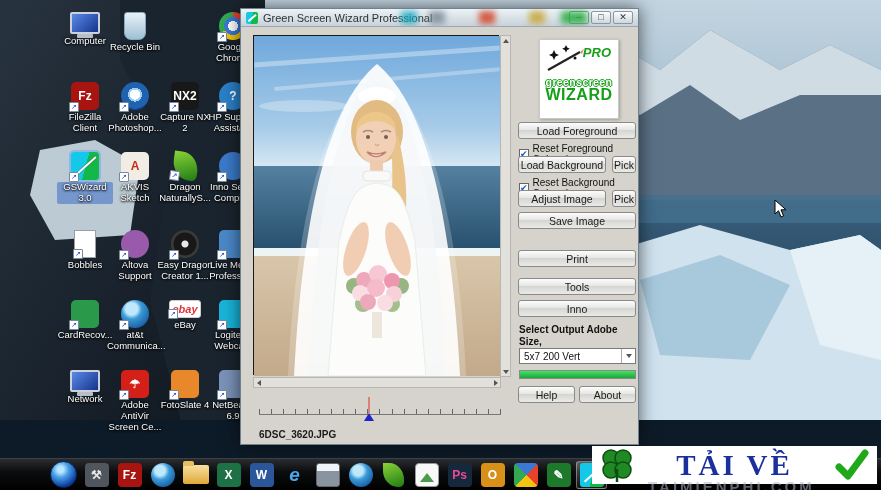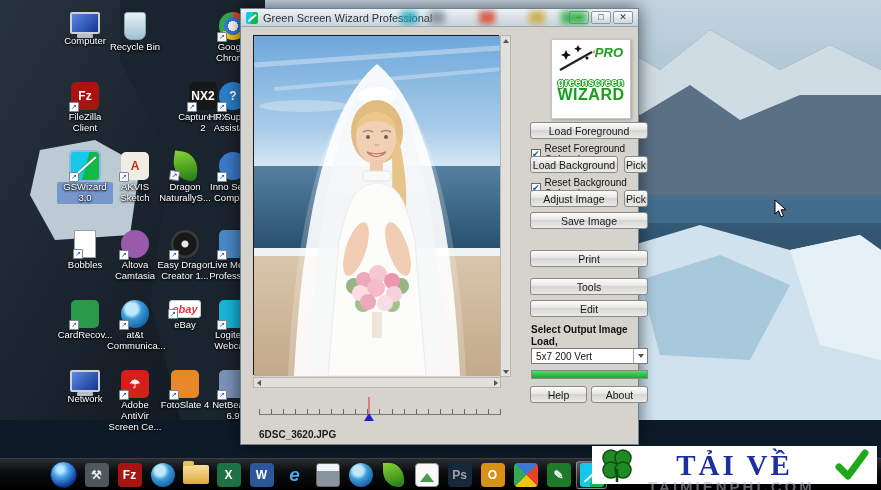--- a/index.html
+++ b/index.html
@@ -91,7 +91,7 @@
   #filename { position:absolute; left:10px; top:420px; font-size:10px; font-weight:bold; color:#1a1a1a;padding-left:8px; }
 
   
-  #right-panel { position:absolute; left:277px; top:0; width:118px; height:437px;margin-left:12px; }
+  #right-panel { position:absolute; left:277px; top:0; width:118px; height:437px; }
   #logo-box { position:absolute; left:21px; top:30px; width:80px; height:80px; background:#fff;
               border:1px solid #c8c8c8; box-shadow:1px 1px 3px rgba(0,0,0,.25); overflow:hidden; }
   #logo-pro { position:absolute; right:7px; top:5px; color:#16a018; font-weight:bold; font-size:13px; font-style:italic; }

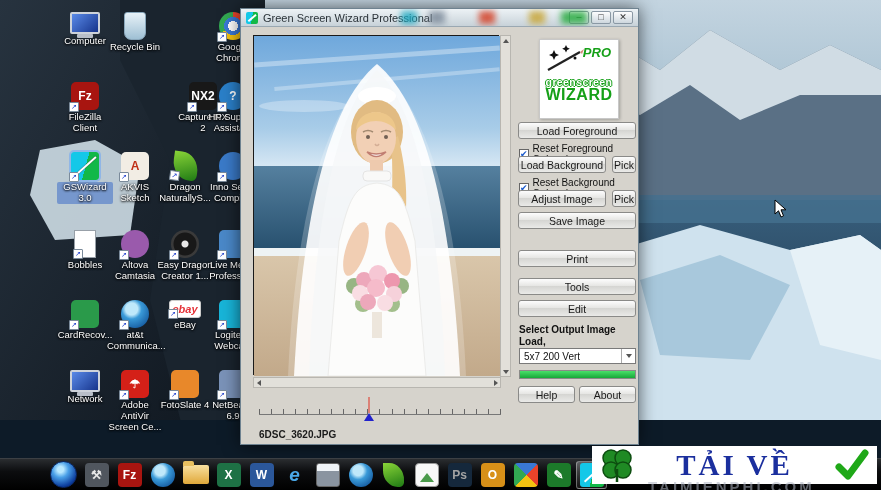--- a/index.html
+++ b/index.html
@@ -229,7 +229,7 @@
           <div>Client</div>
         </div>
     </div>
-      <div class="desk-icon" style="left: 157px; top: 82px; margin-left: 18px;">
+      <div class="desk-icon" style="left: 157px; top: 82px;">
       <div class="di-glyph k-square" style="background: rgb(24, 24, 24);">
         <span class="di-letters" style="color: rgb(255, 255, 255);">NX2</span>
         <span class="di-shortcut" style="display: block;"></span>

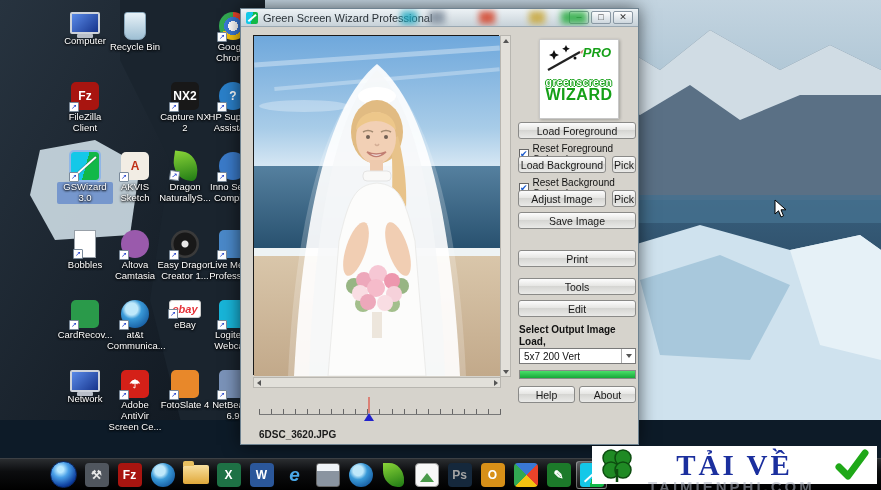--- a/index.html
+++ b/index.html
@@ -227,6 +227,16 @@
       <div class="di-label">
           <div>FileZilla</div>
           <div>Client</div>
+        </div>
+    </div>
+      <div class="desk-icon" style="left: 107px; top: 82px;">
+      <div class="di-glyph k-camera">
+        <span class="di-letters"></span>
+        <span class="di-shortcut" style="display: block;"></span>
+      </div>
+      <div class="di-label">
+          <div>Adobe</div>
+          <div>Photoshop...</div>
         </div>
     </div>
       <div class="desk-icon" style="left: 157px; top: 82px;">

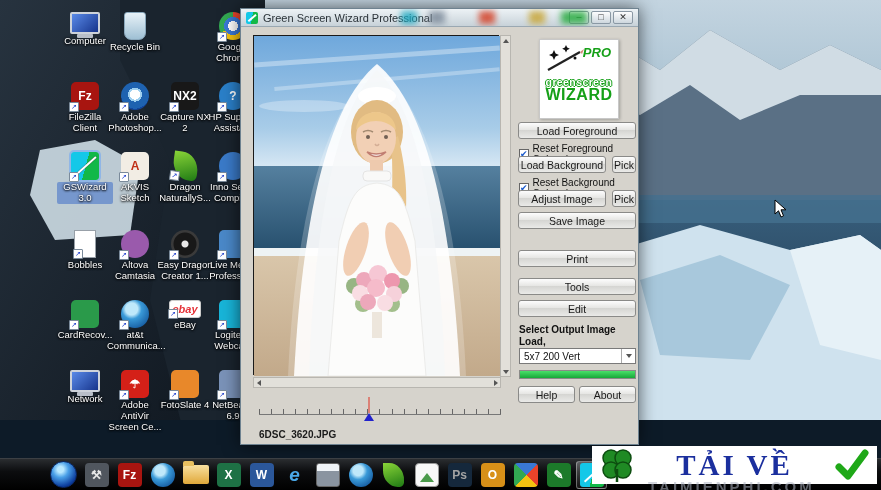--- a/index.html
+++ b/index.html
@@ -312,7 +312,7 @@
       </div>
       <div class="di-label">
           <div>Altova</div>
-          <div>Camtasia</div>
+          <div>Support</div>
         </div>
     </div>
       <div class="desk-icon" style="left: 157px; top: 230px;">

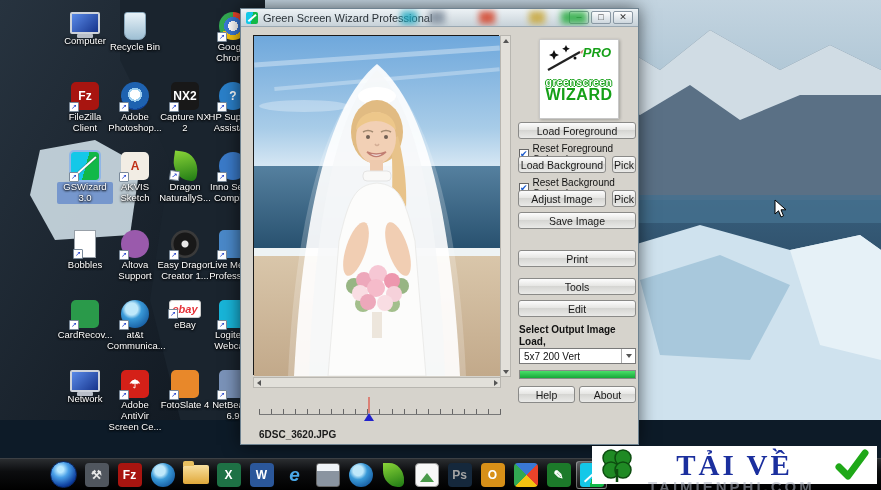--- a/index.html
+++ b/index.html
@@ -568,7 +568,7 @@
       <div class="btn" style="top:203px">Save Image</div>
       <div class="btn" style="top:241px">Print</div>
       <div class="btn" style="top:269px">Tools</div>
-      <div class="btn" style="top:291px">Edit</div>
+      <div class="btn" style="top:291px">Inno</div>
 
       <div id="out-label">
         <div>Select Output Image Load,</div>

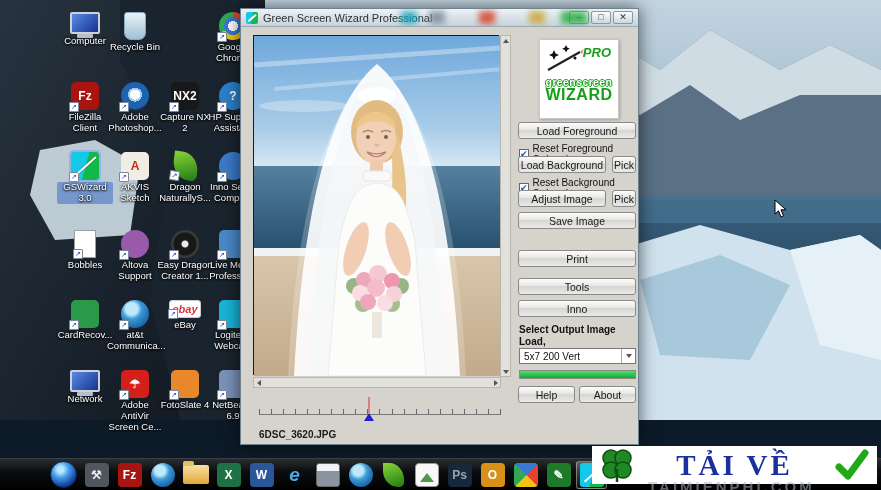--- a/index.html
+++ b/index.html
@@ -571,7 +571,7 @@
       <div class="btn" style="top:291px">Inno</div>
 
       <div id="out-label">
-        <div>Select Output Image Load,</div>
+        <div>Select Output Adobe Size,</div>
         <div>Orientation,DPI</div>
       </div>
       <div id="combo">

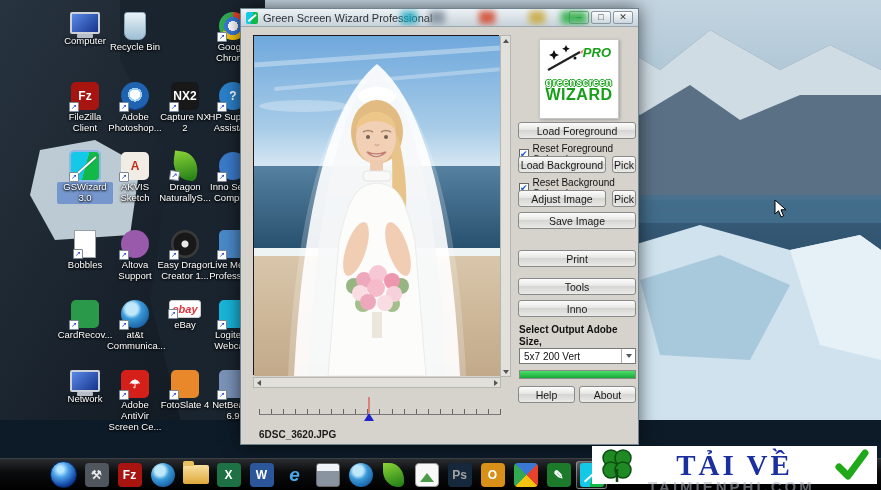--- a/index.html
+++ b/index.html
@@ -626,7 +626,7 @@
       <div class="tb-glyph tk-photo"></div>
     </div>
       <div class="tb-item">
-      <div class="tb-glyph tk-square" style="background: rgb(21, 40, 60); color: #a3a3a3;">Ps</div>
+      <div class="tb-glyph tk-square" style="background: rgb(21, 40, 60); color: #ec4899;">Ps</div>
     </div>
       <div class="tb-item">
       <div class="tb-glyph tk-square" style="background: rgb(216, 144, 24); color: rgb(255, 255, 255);">O</div>

